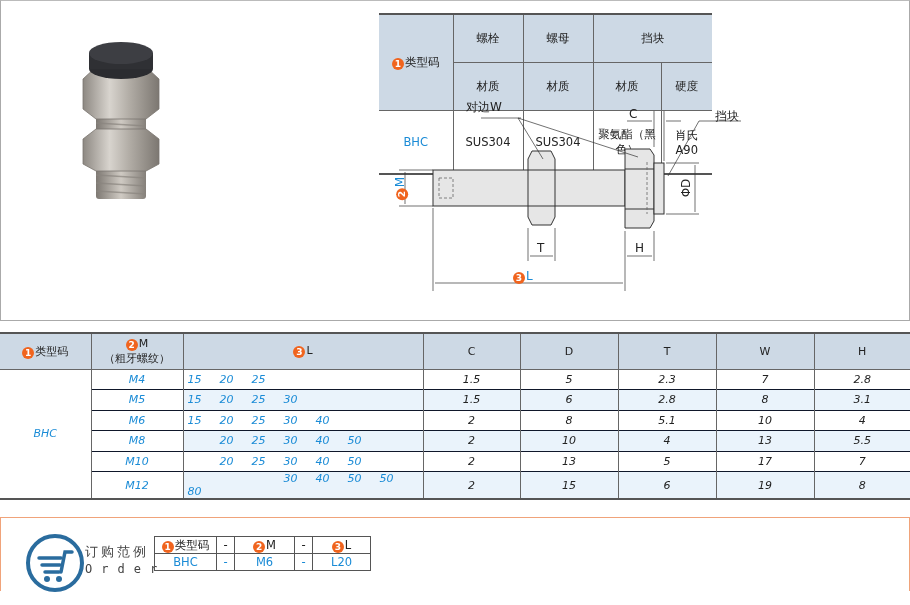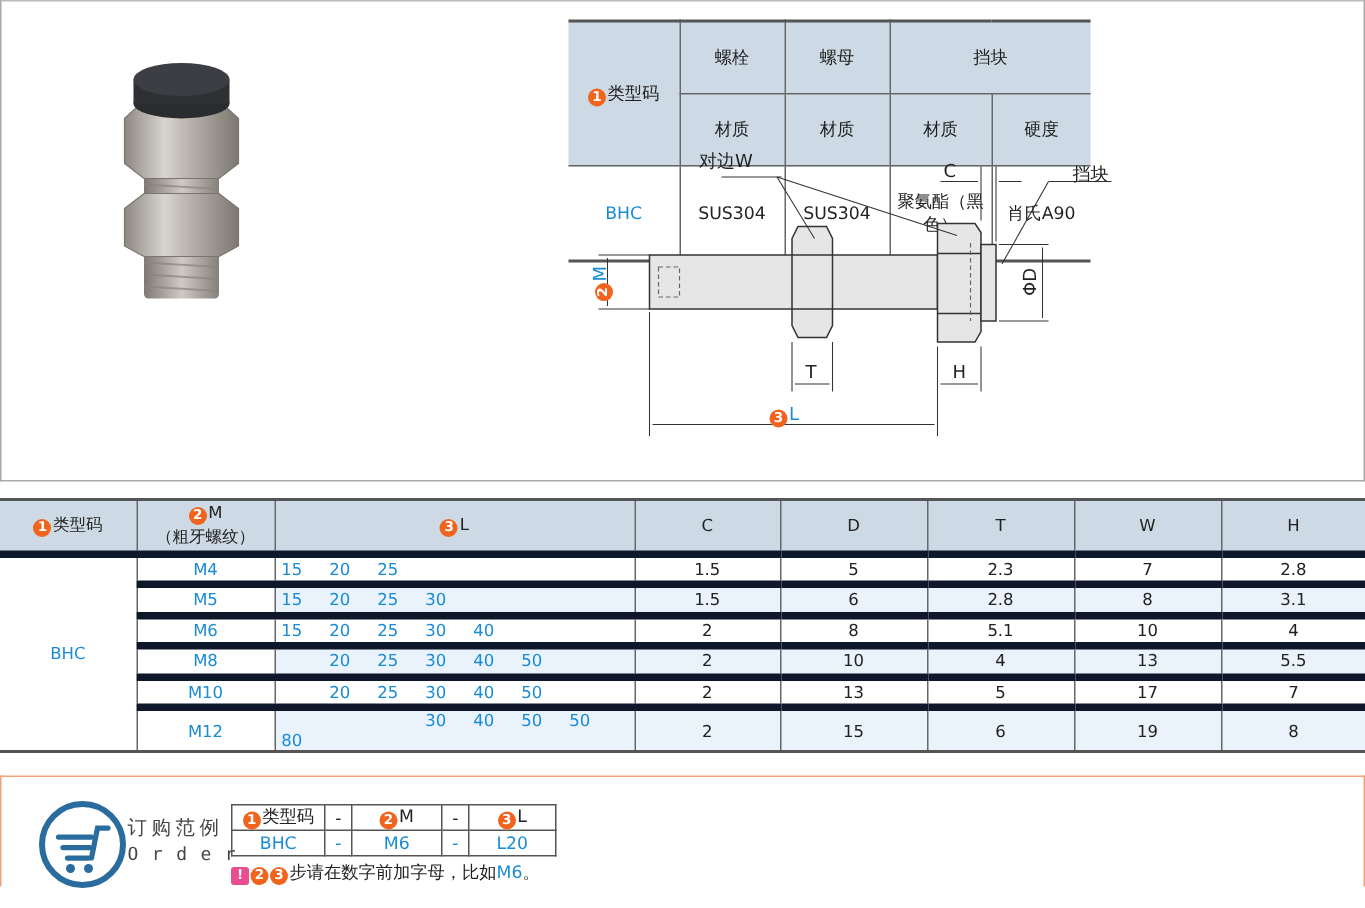--- a/index.html
+++ b/index.html
@@ -106,7 +106,7 @@
       <td>材质</td>
       <td>材质</td>
       <td style="width:68px">材质</td>
-      <td style="width:66px">硬度</td>
+      <td style="width:51px">硬度</td>
     </tr>
     <tr>
       <td class="key">BHC</td>

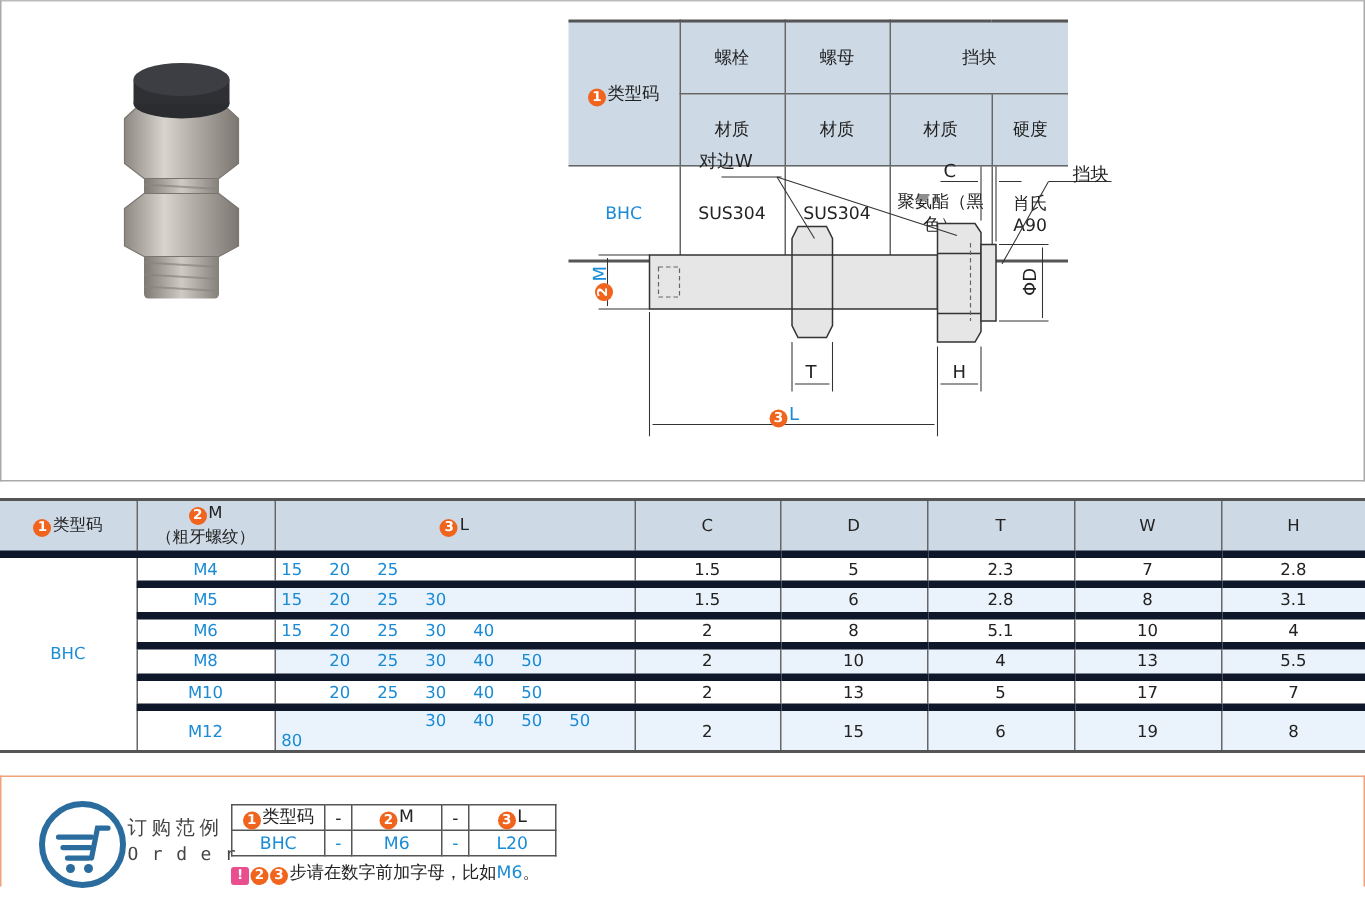--- a/index.html
+++ b/index.html
@@ -36,7 +36,7 @@
   .main tr td:first-child { border-left: none; }
   .main tr td:last-child { border-right: none; }
   .main tr.hd td { background: #cdd9e5; height: 36px; border-bottom: 1px solid #666; }
-  .main tr.r td { border-top: 5px solid #0f172a; }
+  .main tr.r td { border-top: 1px solid #0f172a; font-style: italic; }
   .main tr.alt td.dim, .main tr.alt td.lcell { background: #eaf3fb; }
   .main td.blue { color: #1a8bd6; }
   .main td.lcell { text-align: left; padding-left: 4px; }

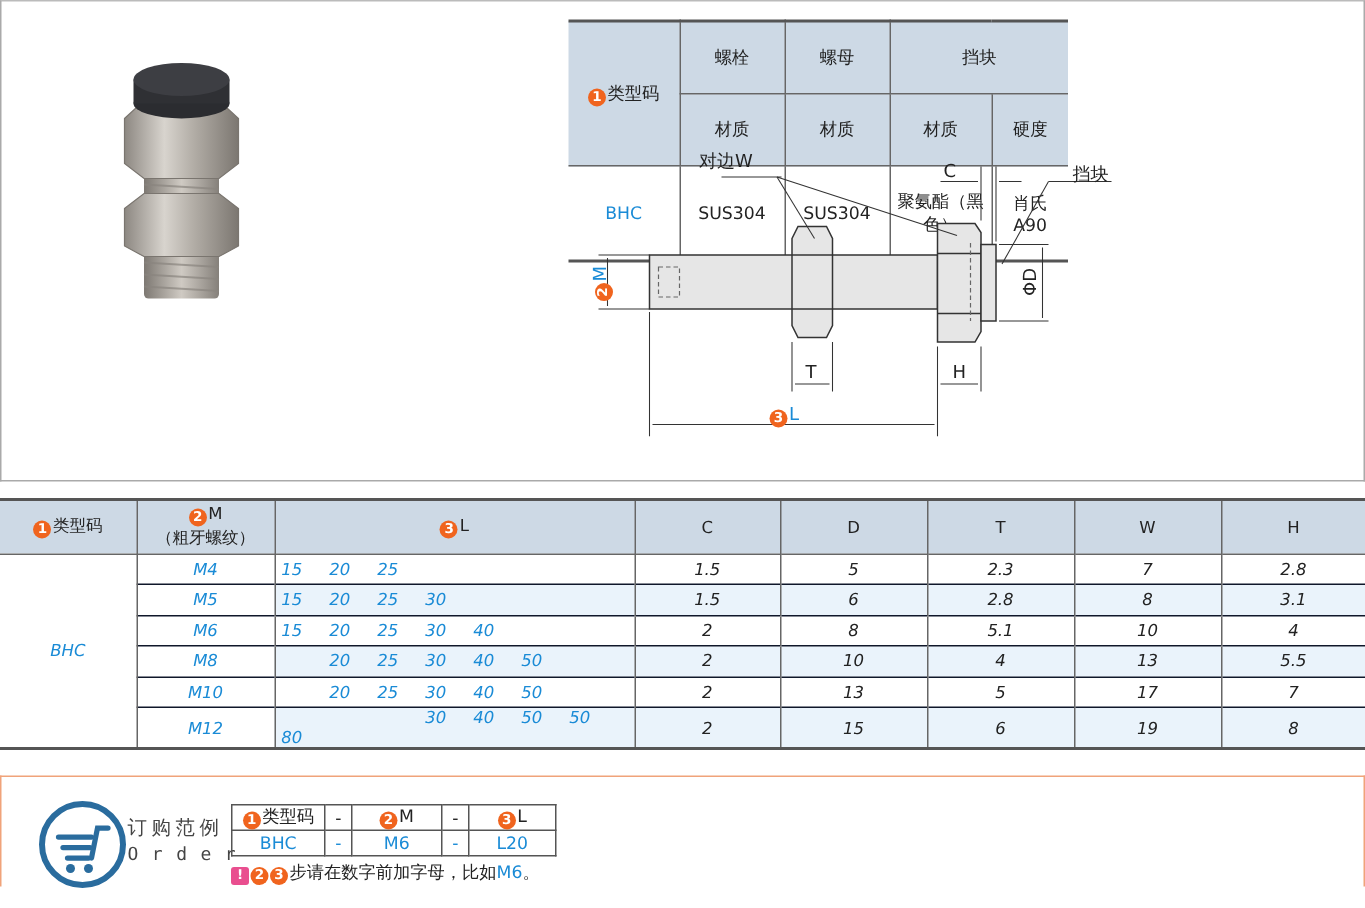--- a/index.html
+++ b/index.html
@@ -282,9 +282,6 @@
     </tr>
   </tbody>
     </table>
-  <div class="onote">
-    <span class="badge pink">!</span><span class="badge">2</span><span class="badge">3</span><span>步请在数字前加字母，比如</span><span class="m">M6</span><span>。</span>
-  </div>
 </div>
 
 </body></html>

